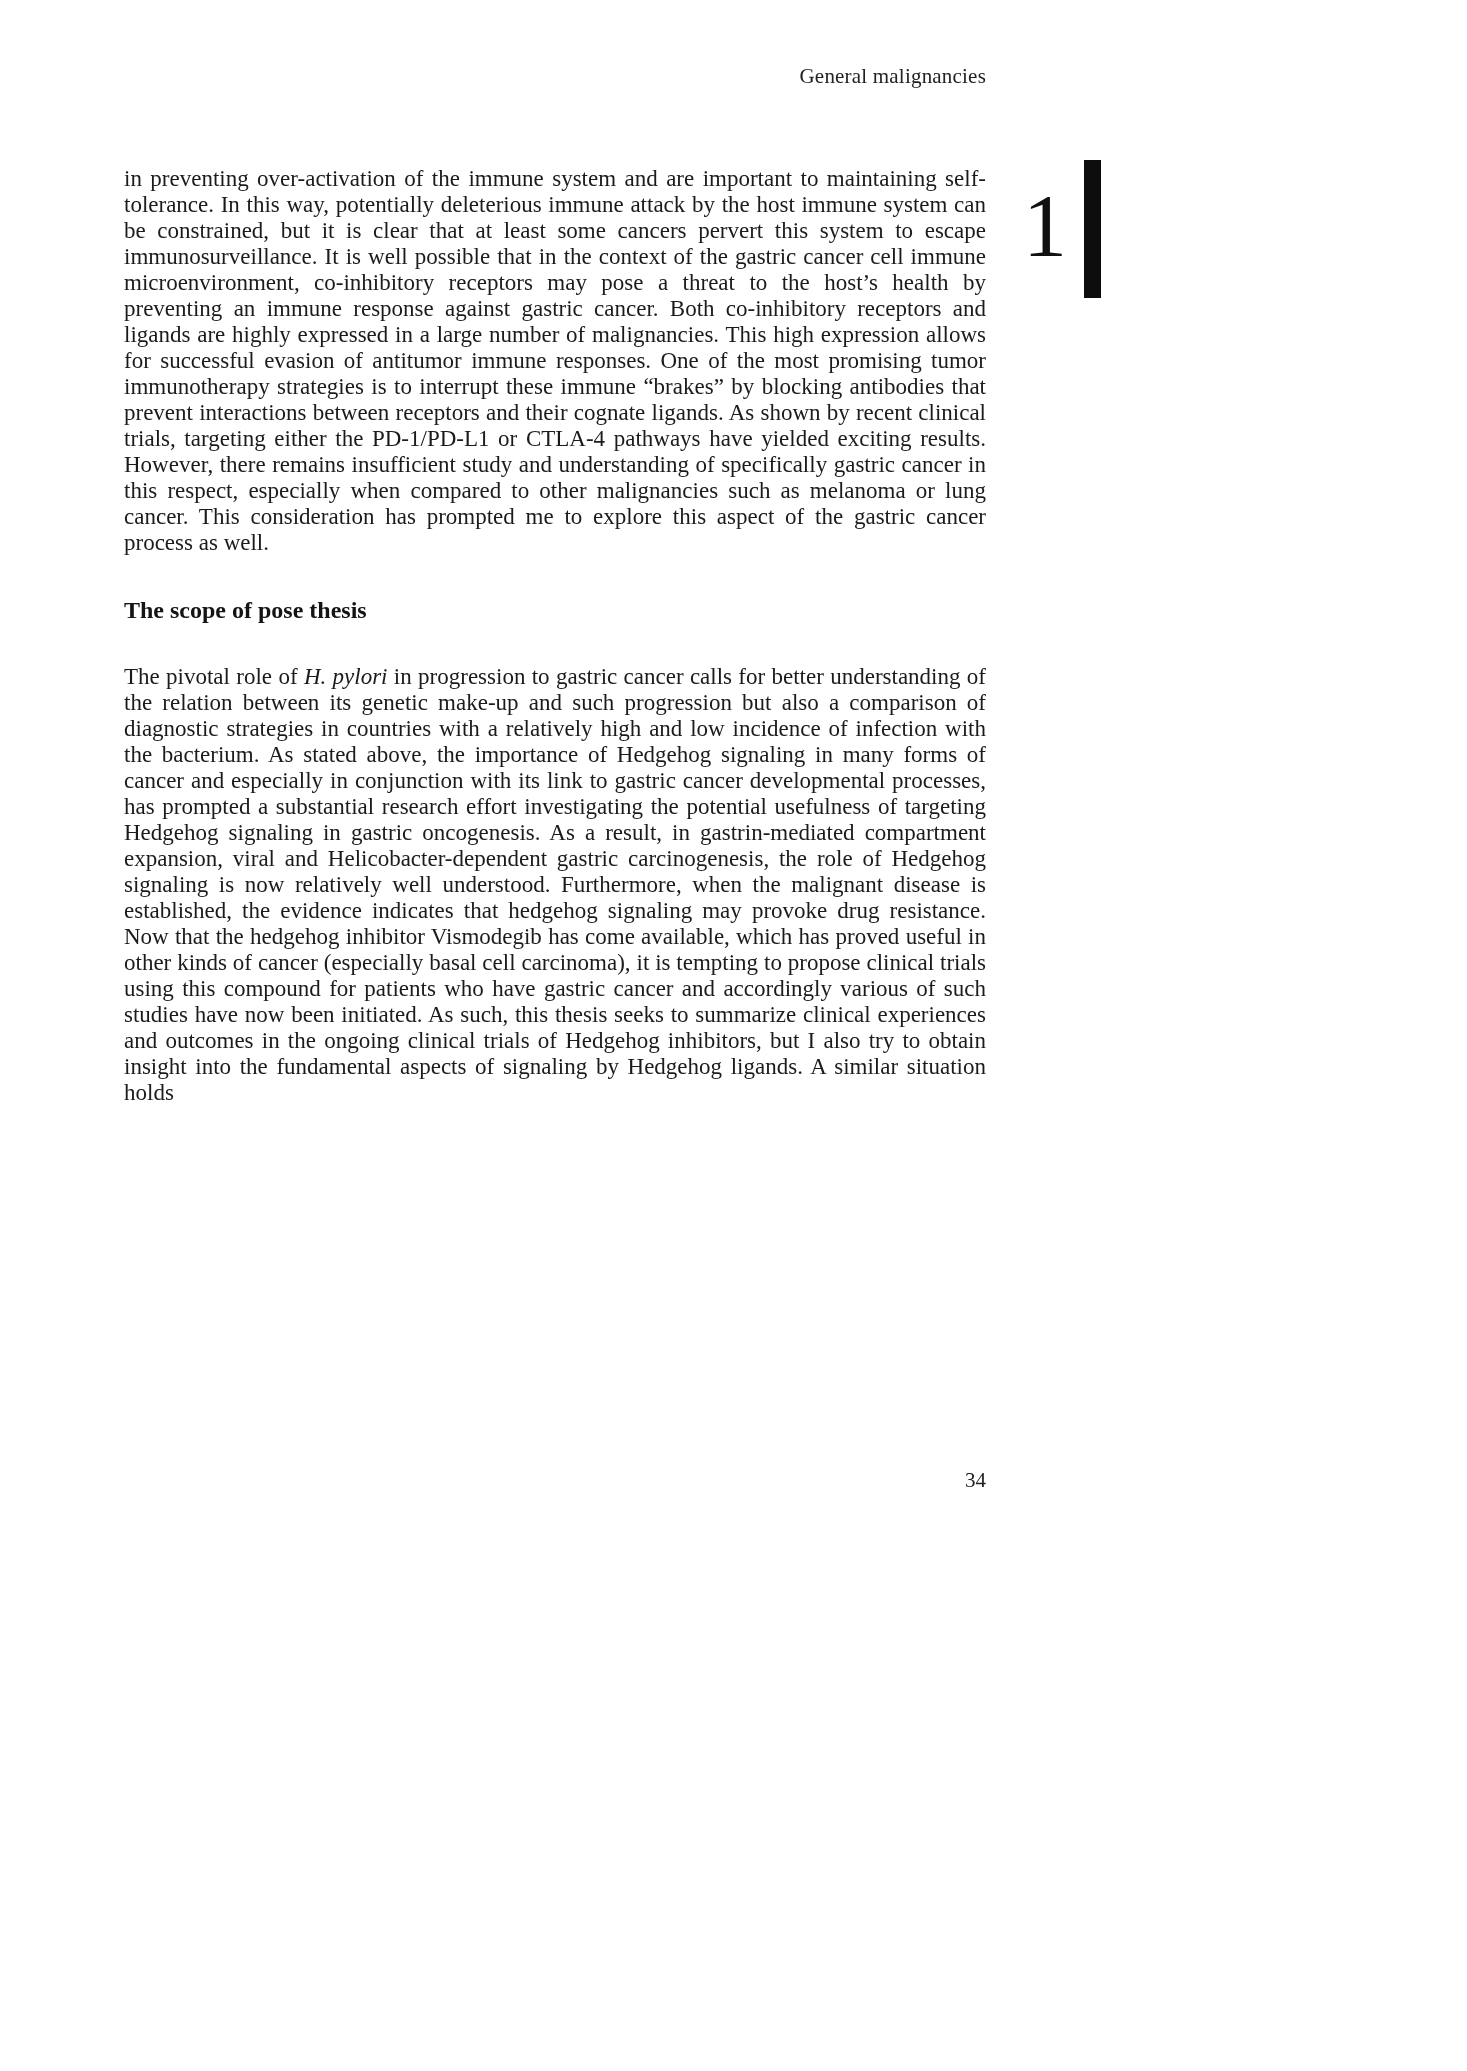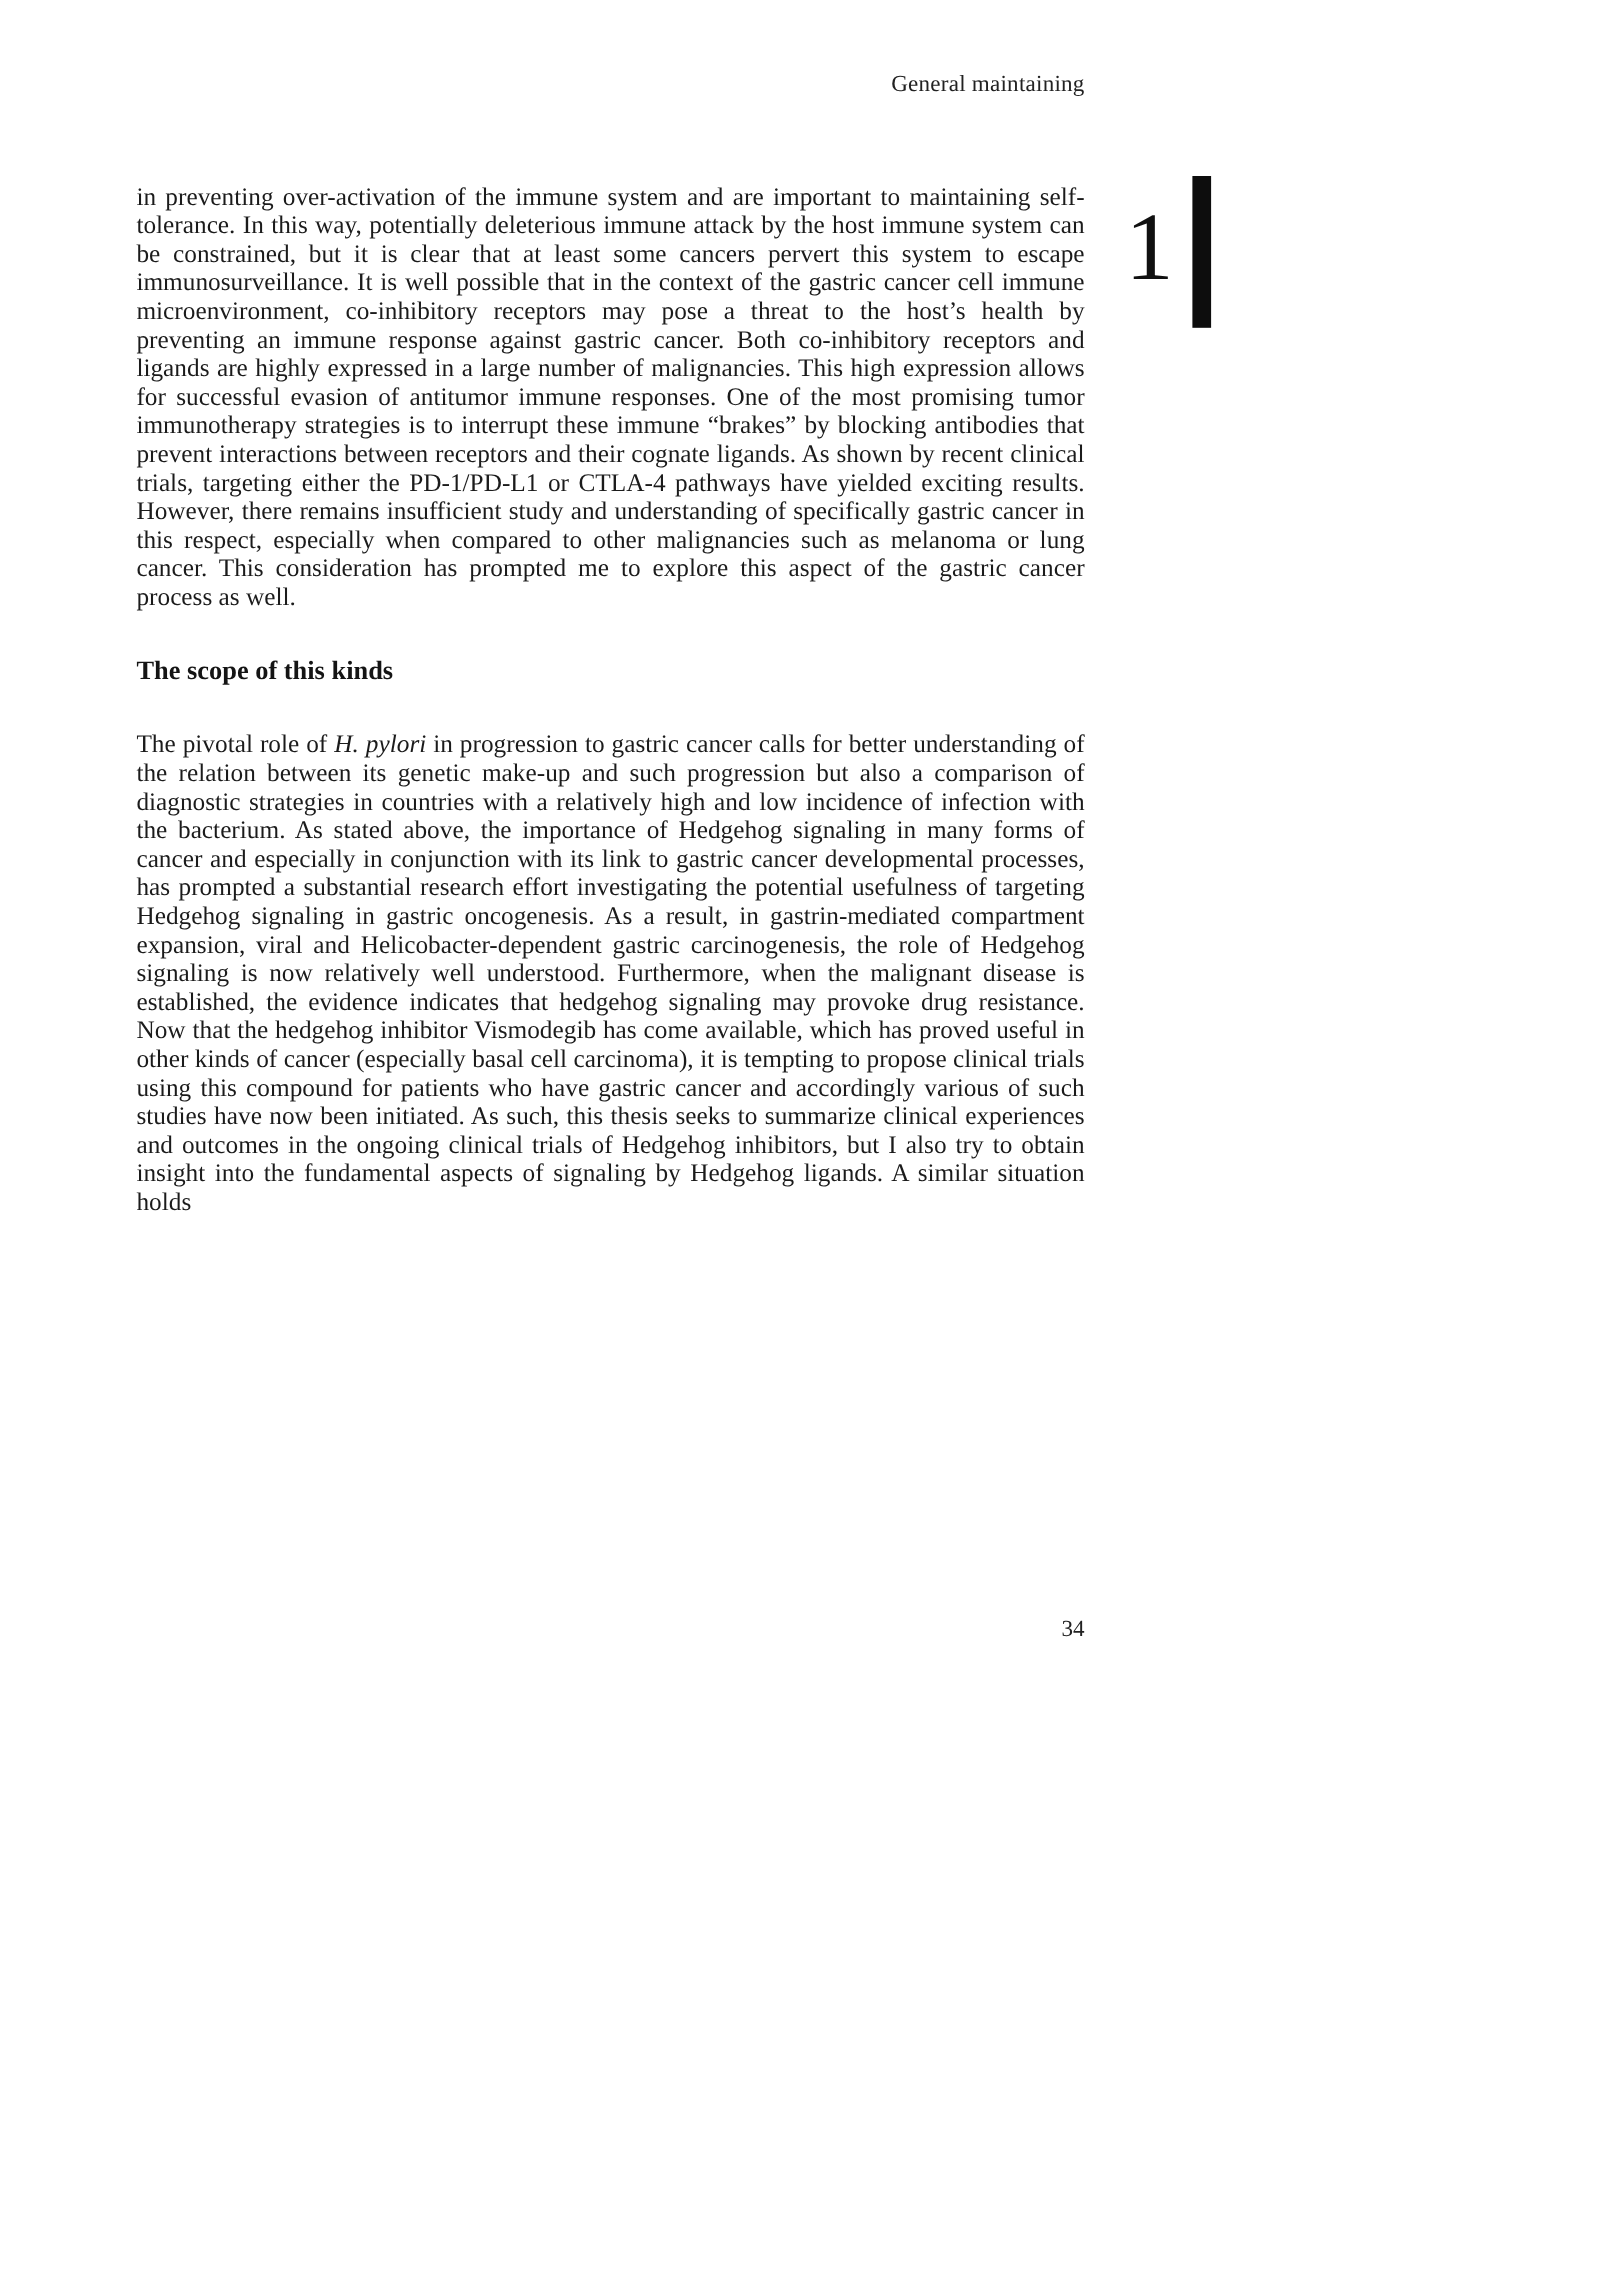--- a/index.html
+++ b/index.html
@@ -77,7 +77,7 @@
 
 <div class="page">
 
-  <div class="running-header">General maintaining</div>
+  <div class="running-header">General malignancies</div>
 
   <div class="chapter-number">1</div>
 

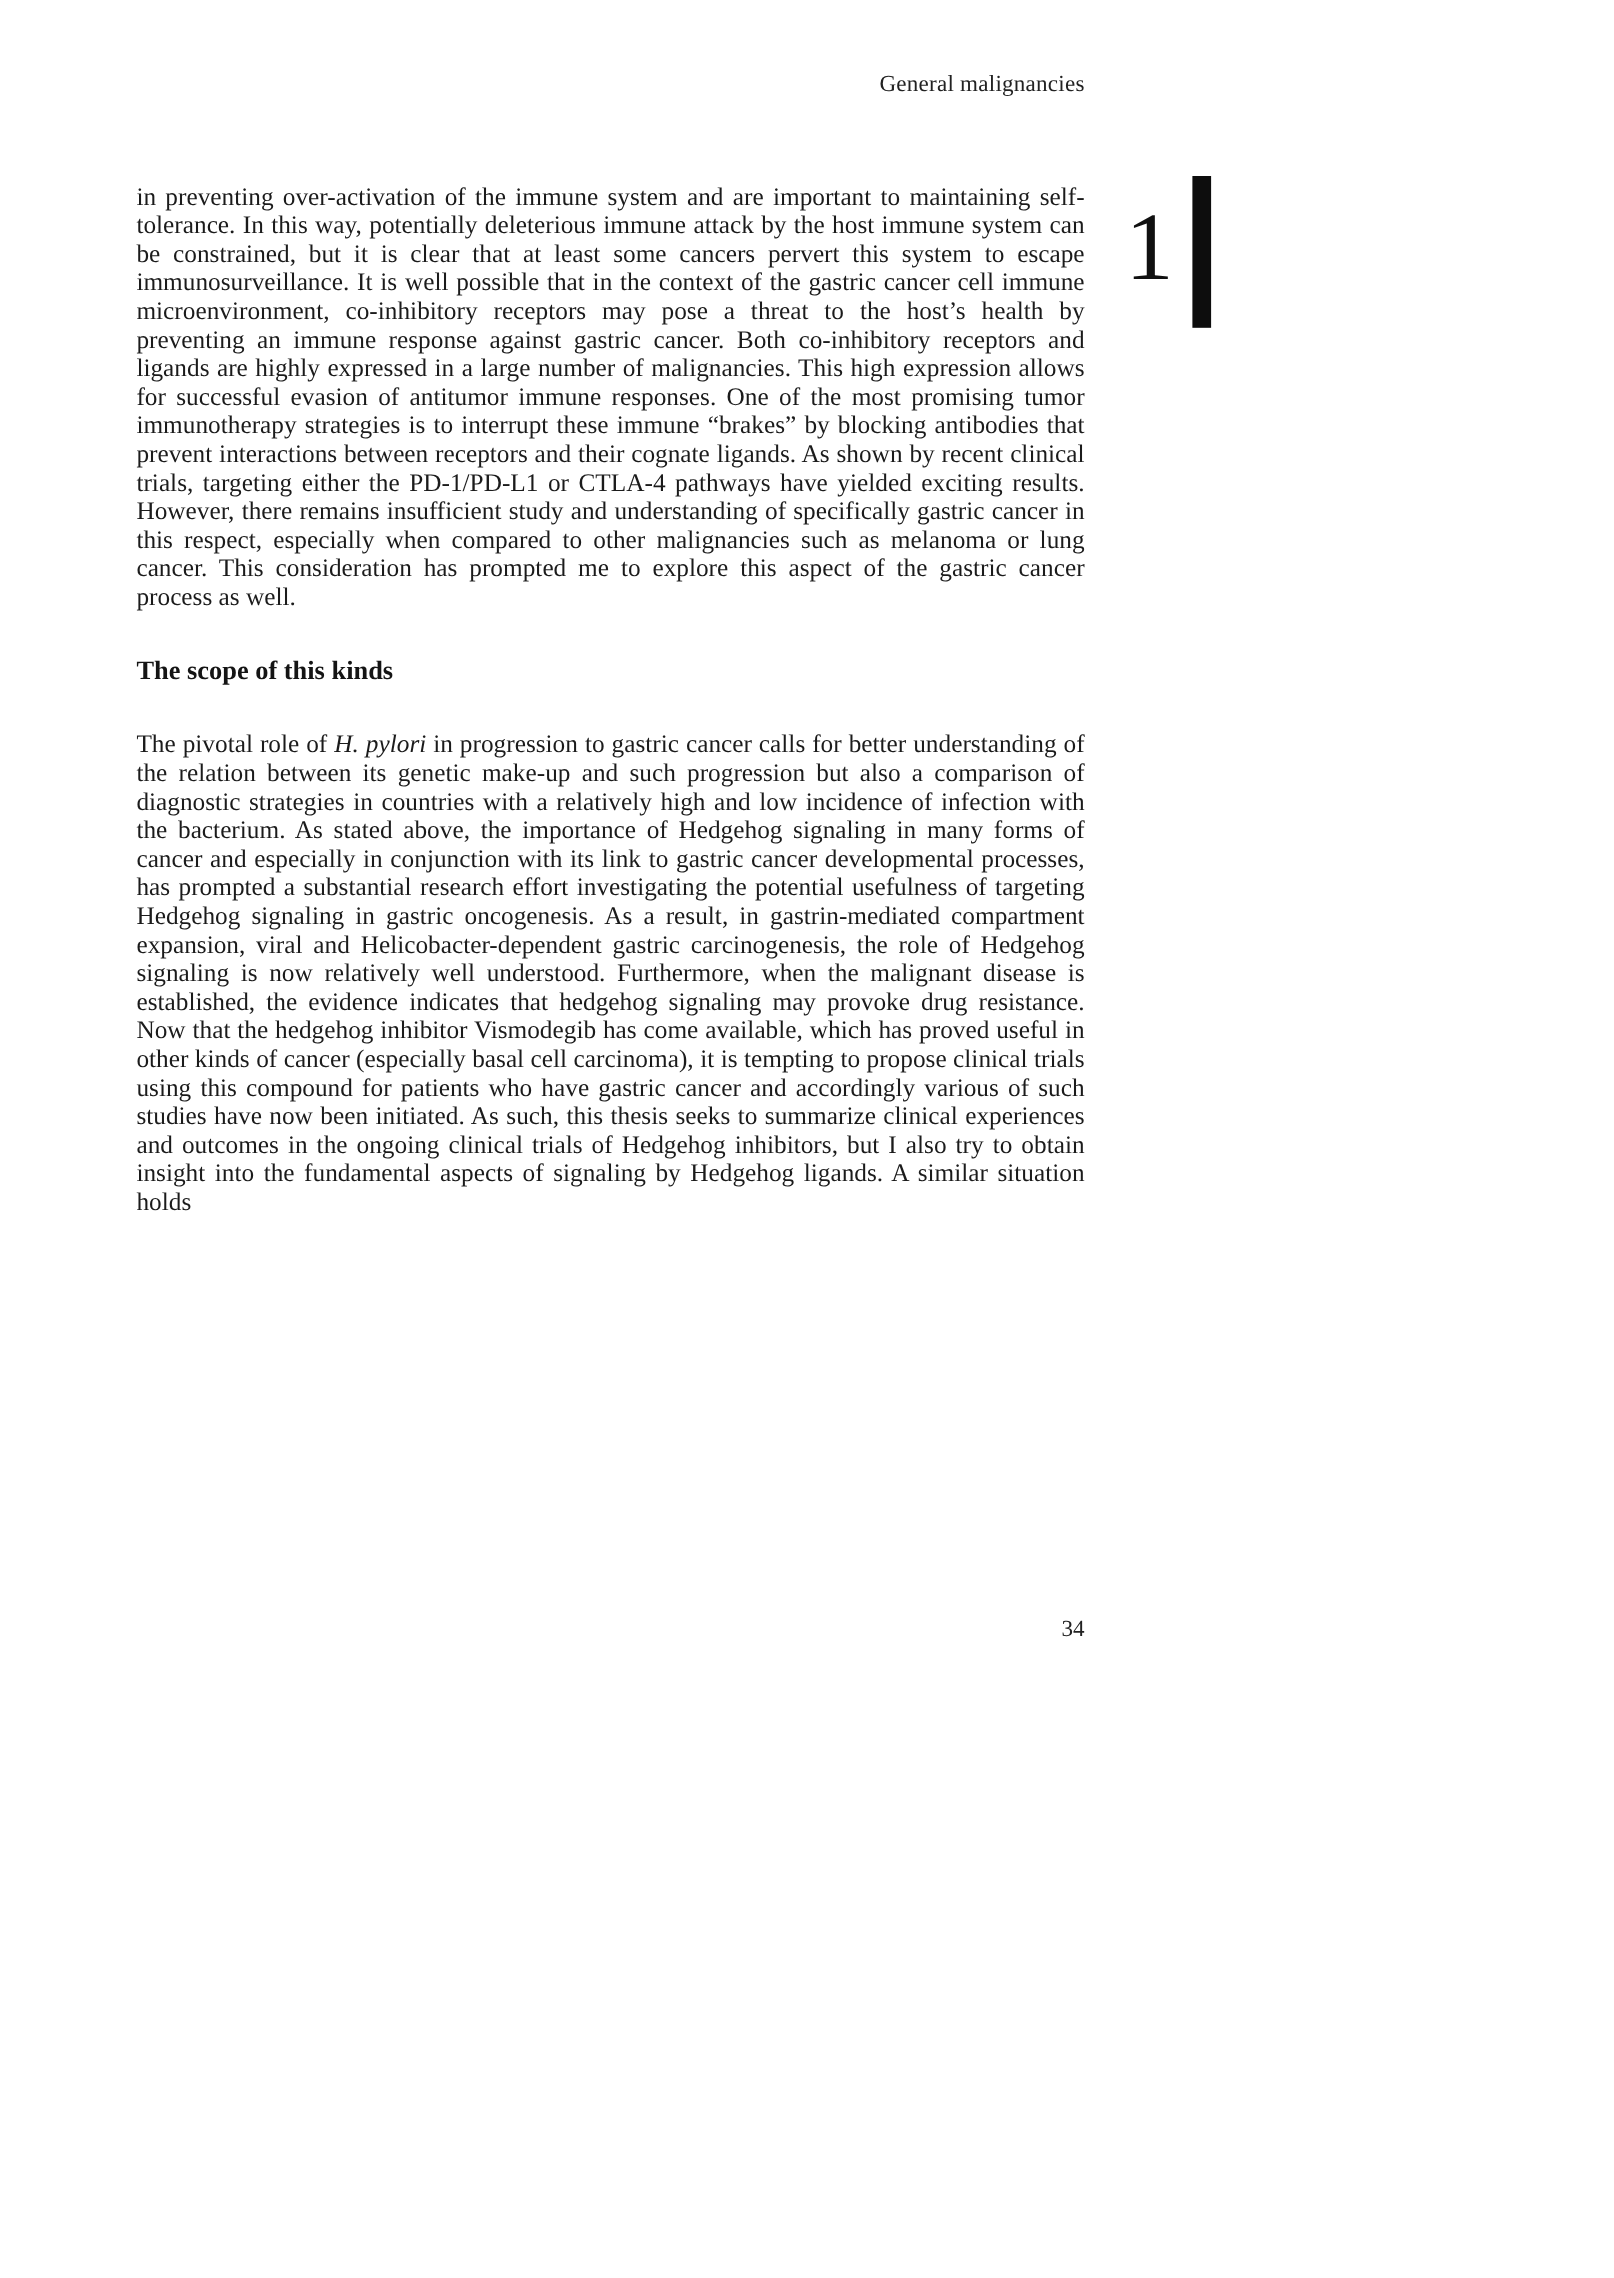--- a/index.html
+++ b/index.html
@@ -87,7 +87,7 @@
 
     <p class="para">in preventing over-activation of the immune system and are important to maintaining self-tolerance. In this way, potentially deleterious immune attack by the host immune system can be constrained, but it is clear that at least some cancers pervert this system to escape immunosurveillance. It is well possible that in the context of the gastric cancer cell immune microenvironment, co-inhibitory receptors may pose a threat to the host’s health by preventing an immune response against gastric cancer. Both co-inhibitory receptors and ligands are highly expressed in a large number of malignancies. This high expression allows for successful evasion of antitumor immune responses. One of the most promising tumor immunotherapy strategies is to interrupt these immune “brakes” by blocking antibodies that prevent interactions between receptors and their cognate ligands. As shown by recent clinical trials, targeting either the PD-1/PD-L1 or CTLA-4 pathways have yielded exciting results. However, there remains insufficient study and understanding of specifically gastric cancer in this respect, especially when compared to other malignancies such as melanoma or lung cancer. This consideration has prompted me to explore this aspect of the gastric cancer process as well.</p>
 
-    <h2 class="section-heading">The scope of this kinds</h2>
+    <h2 class="section-heading">The scope of pose thesis</h2>
 
     <p class="para"><span>The pivotal role of </span><em class="species-italic">H. pylori</em><span> in progression to gastric cancer calls for better understanding of the relation between its genetic make-up and such progression but also a comparison of diagnostic strategies in countries with a relatively high and low incidence of infection with the bacterium. As stated above, the importance of Hedgehog signaling in many forms of cancer and especially in conjunction with its link to gastric cancer developmental processes, has prompted a substantial research effort investigating the potential usefulness of targeting Hedgehog signaling in gastric oncogenesis. As a result, in gastrin-mediated compartment expansion, viral and Helicobacter-dependent gastric carcinogenesis, the role of Hedgehog signaling is now relatively well understood. Furthermore, when the malignant disease is established, the evidence indicates that hedgehog signaling may provoke drug resistance. Now that the hedgehog inhibitor Vismodegib has come available, which has proved useful in other kinds of cancer (especially basal cell carcinoma), it is tempting to propose clinical trials using this compound for patients who have gastric cancer and accordingly various of such studies have now been initiated. As such, this thesis seeks to summarize clinical experiences and outcomes in the ongoing clinical trials of Hedgehog inhibitors, but I also try to obtain insight into the fundamental aspects of signaling by Hedgehog ligands. A similar situation holds</span></p>
 

